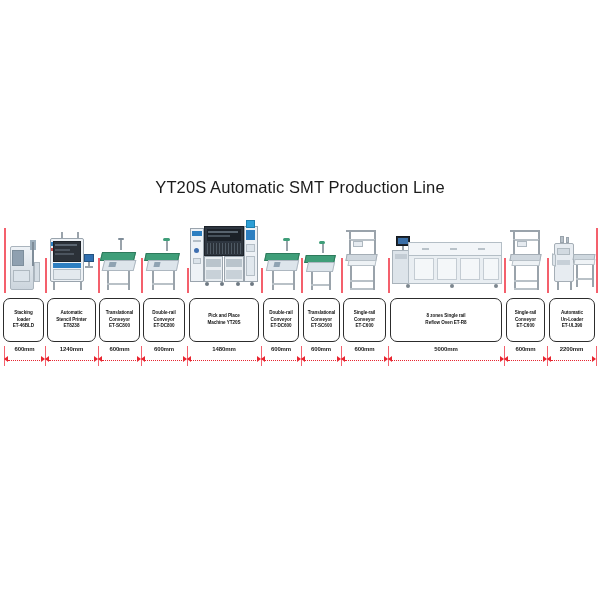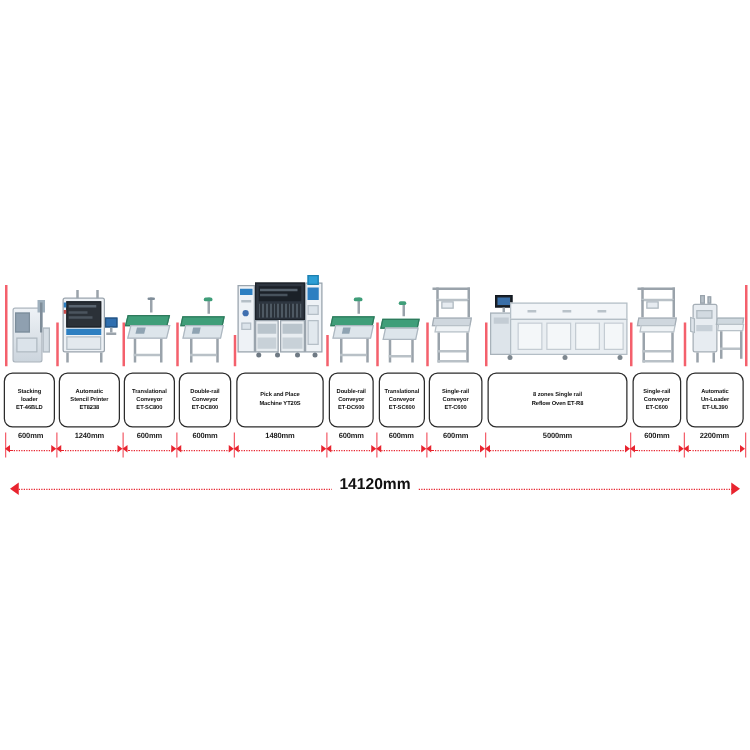--- a/index.html
+++ b/index.html
@@ -122,6 +122,7 @@
 
 <div id="stage">
 
+  <div class="title">YT20S Automatic SMT Production Line</div>
 
   <div class="machines">
 

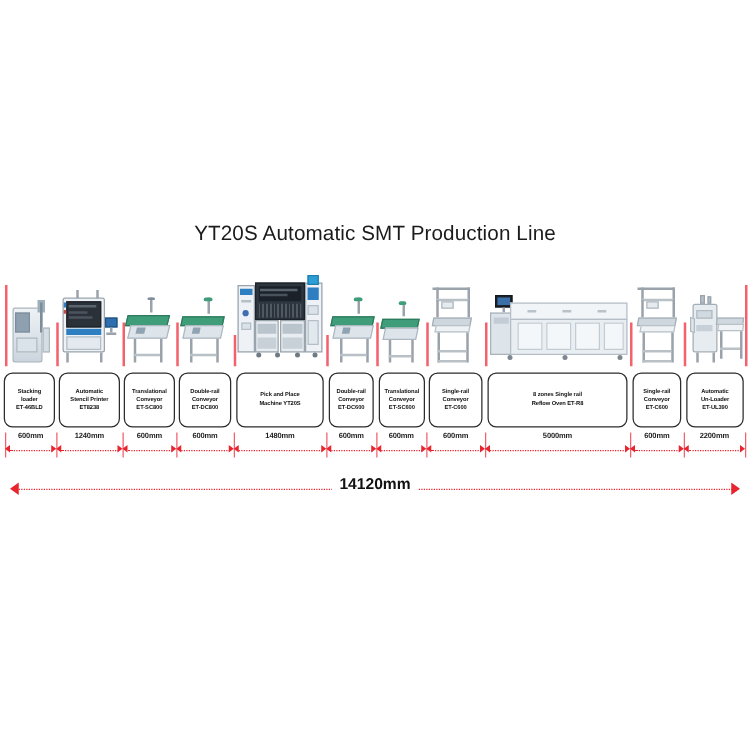--- a/index.html
+++ b/index.html
@@ -475,14 +475,6 @@
 
   </div>
 
-  <div class="total">
-    <div class="tline"></div>
-    <div class="tar l"></div>
-    <div class="tar r"></div>
-    <div class="ttextwrap">
-      <div class="ttext" style="position:static;width:auto;">14120mm</div>
-    </div>
-  </div>
 
 </div>
 

